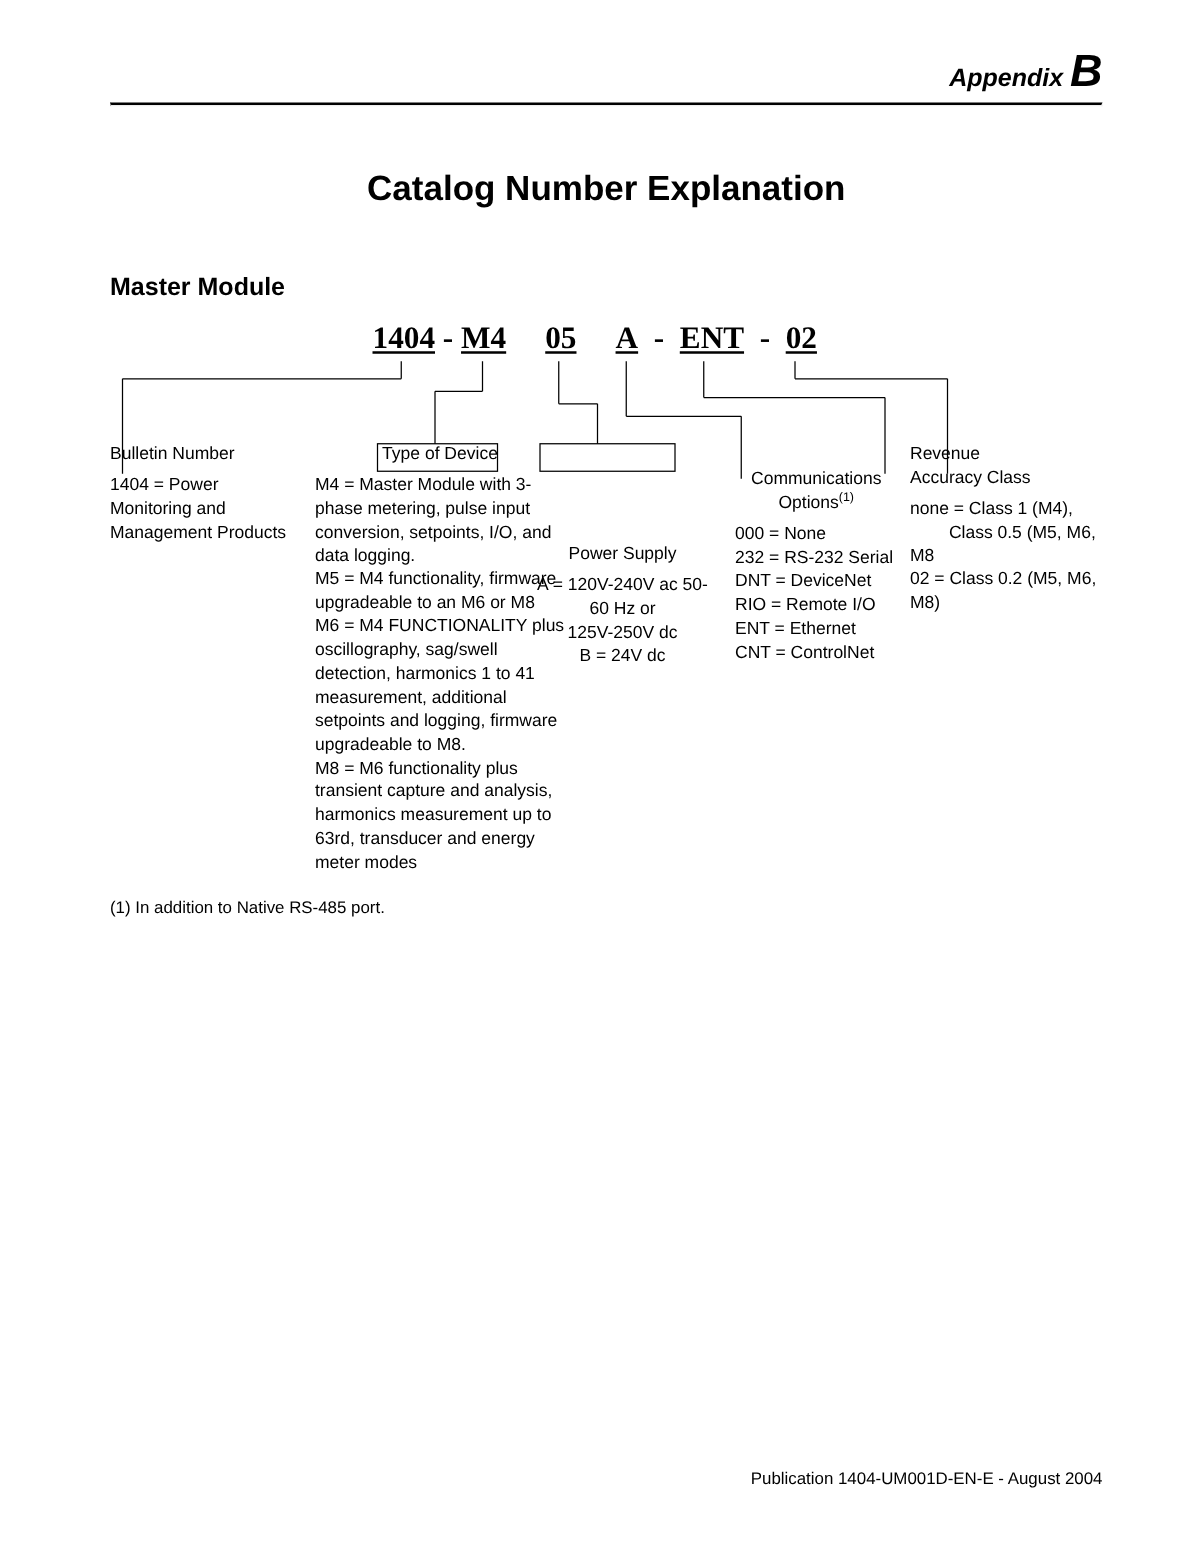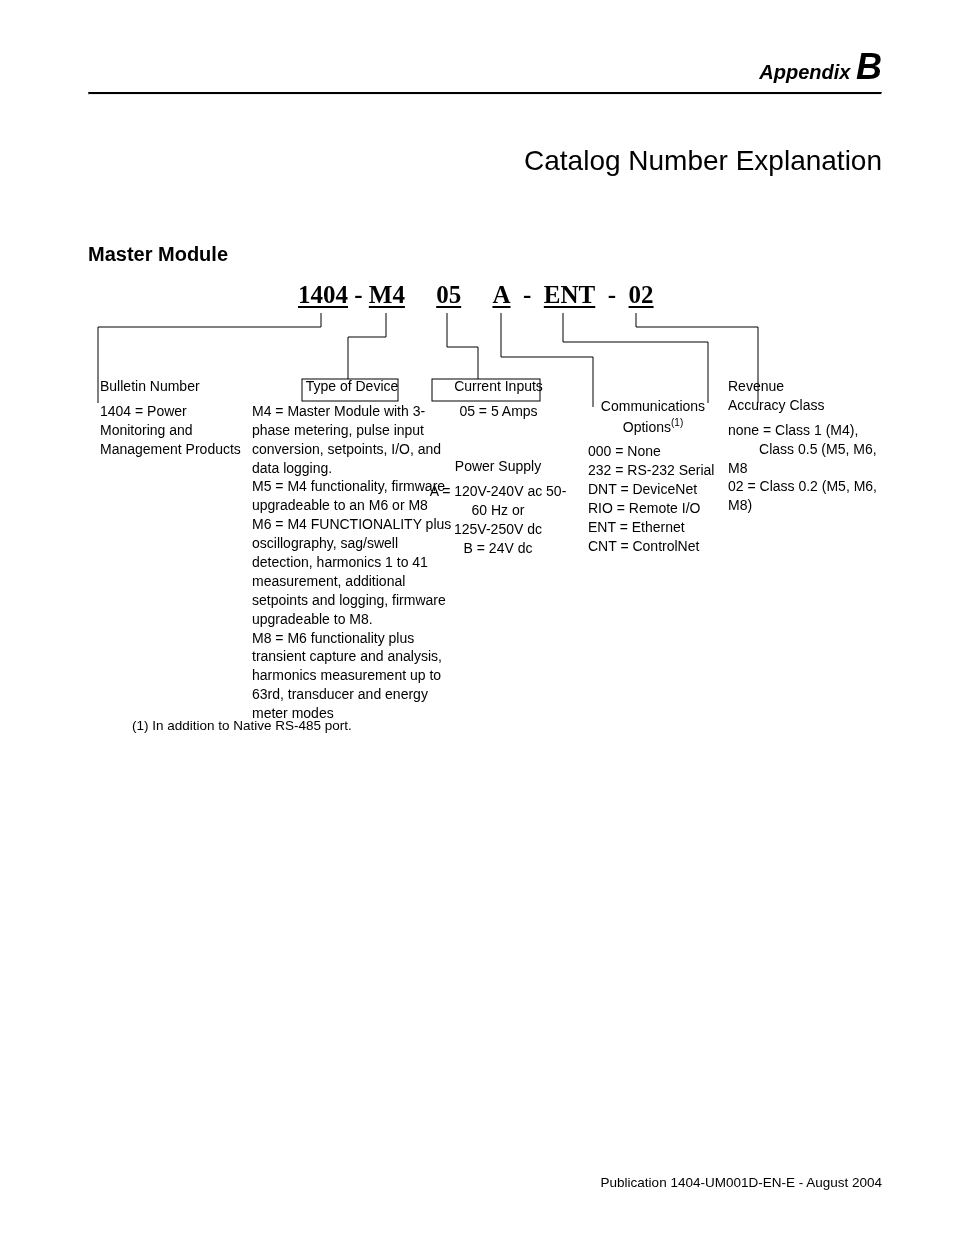--- a/index.html
+++ b/index.html
@@ -14,7 +14,7 @@
     box-sizing: border-box;
   }
   .page {
-    padding: 46px 72px 0 88px;
+    padding: 36px 72px 0 88px;
     position: relative;
     height: 100%;
     box-sizing: border-box;

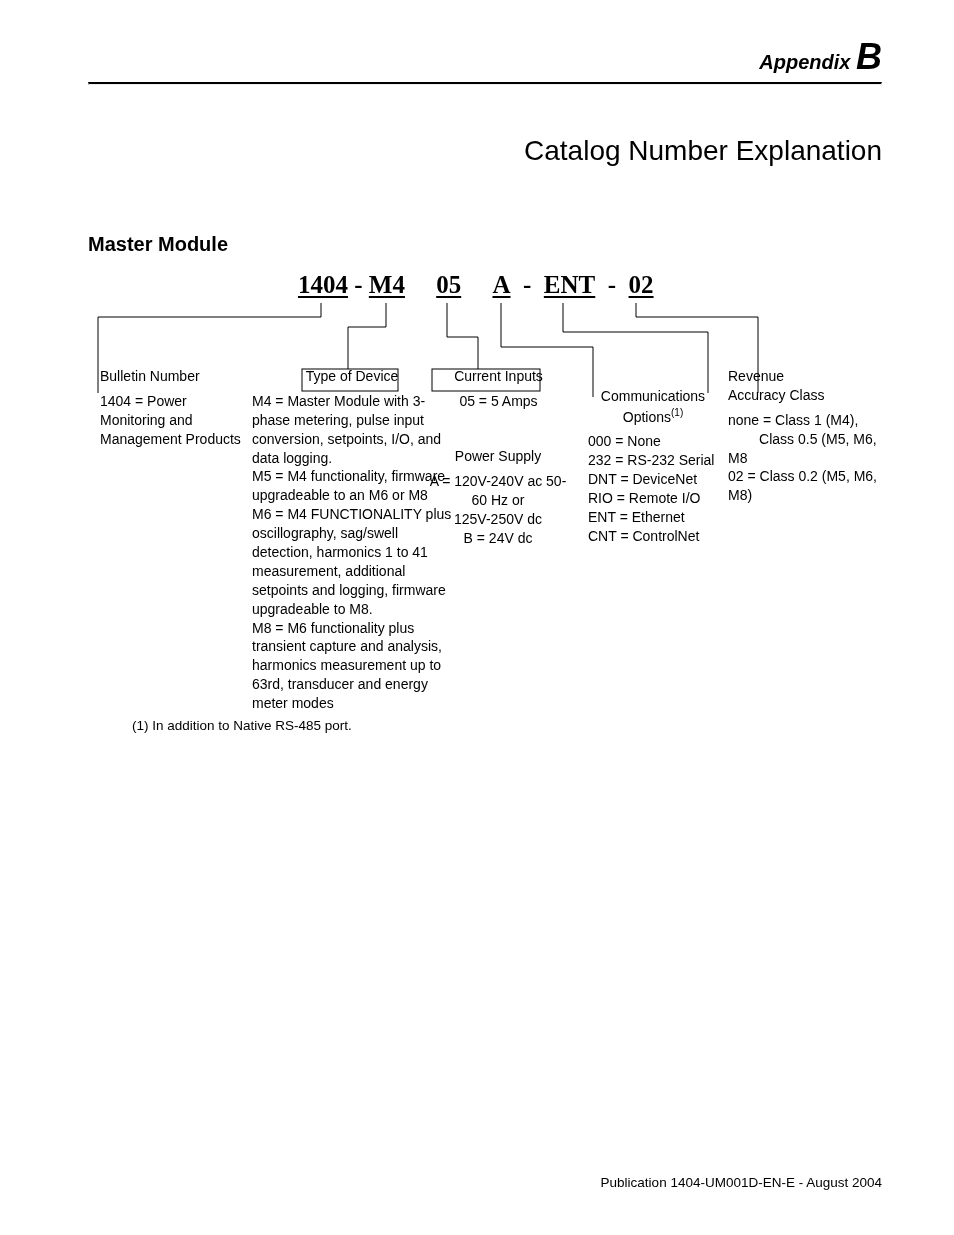--- a/index.html
+++ b/index.html
@@ -37,11 +37,11 @@
     margin: 0;
   }
   .title {
-    text-align: right;
+    text-align: center;
     font-size: 28px;
-    font-weight: normal;
+    font-weight: bold;
     margin-top: 50px;
-    margin-bottom: 66px;
+    margin-bottom: 52px;
   }
   .section {
     font-size: 20px;

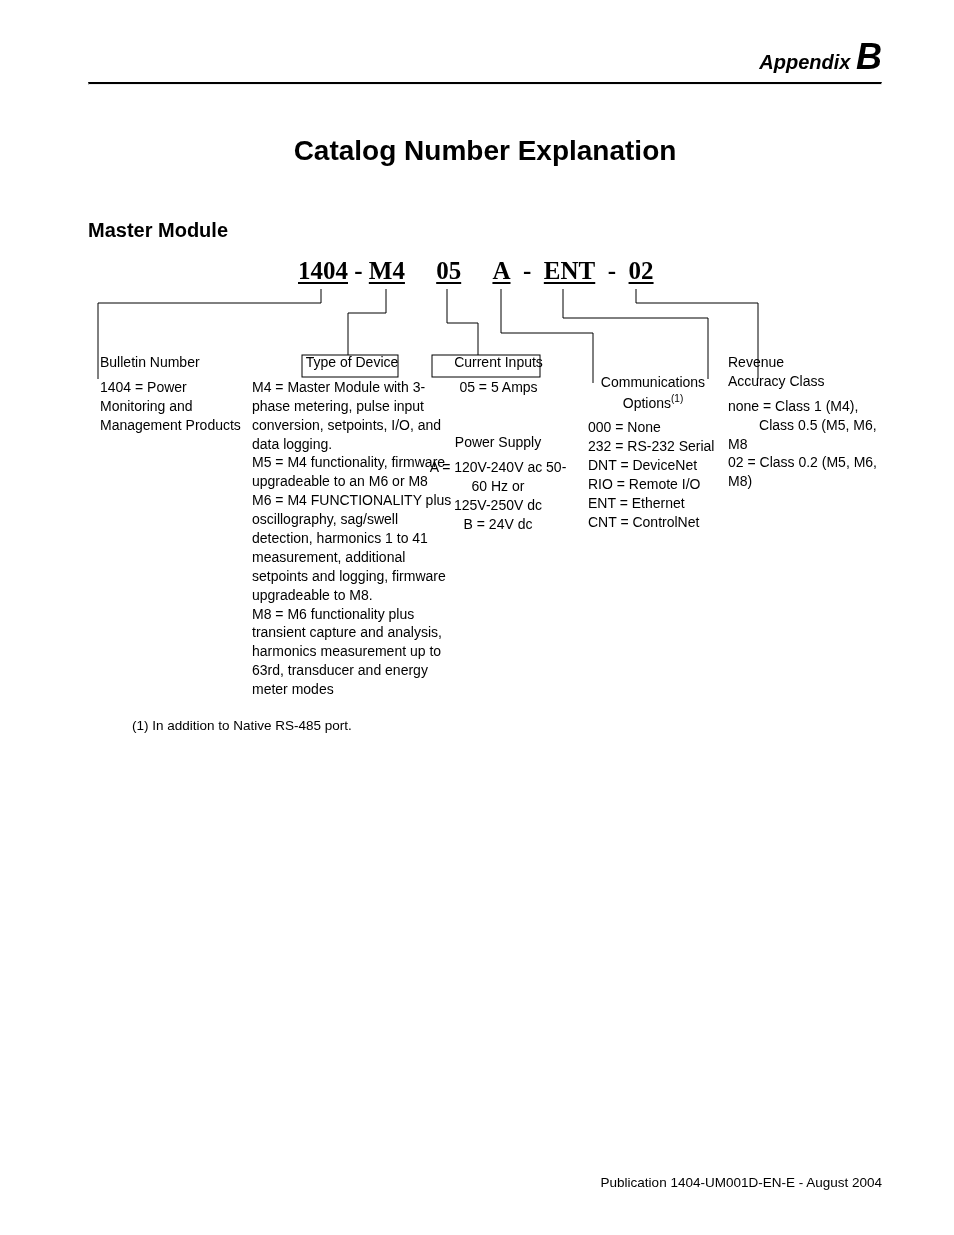--- a/index.html
+++ b/index.html
@@ -86,7 +86,7 @@
     display: block;
     margin-bottom: 6px;
   }
-  .col1 { left: 12px;   width: 150px; }
+  .col1 { left: 0px;   width: 150px; }
   .col2 { left: 164px; width: 200px; }
   .col3 { left: 348px; width: 125px; text-align: center; }
   .col4 { left: 340px; width: 140px; top: 176px; text-align: center; }

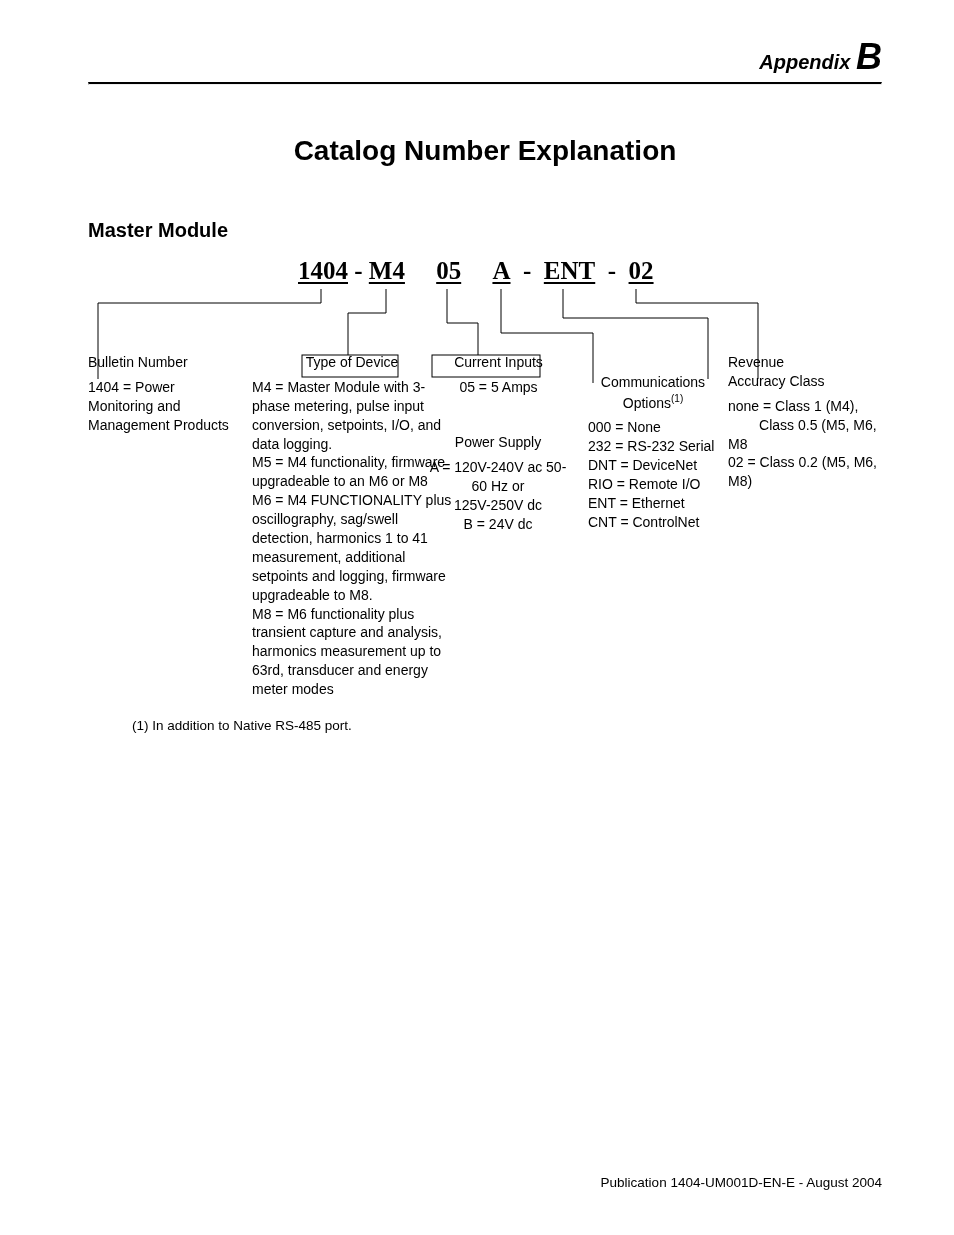--- a/index.html
+++ b/index.html
@@ -173,10 +173,6 @@
 M8 = M6 functionality plus transient capture and analysis, harmonics measurement up to 63rd, transducer and energy meter modes</span>
     </div>
 
-    <div class="col col3">
-      <span class="col-head">Current Inputs</span>
-      <span>05 = 5 Amps</span>
-    </div>
 
     <div class="col col4">
       <span class="col-head">Power Supply</span>

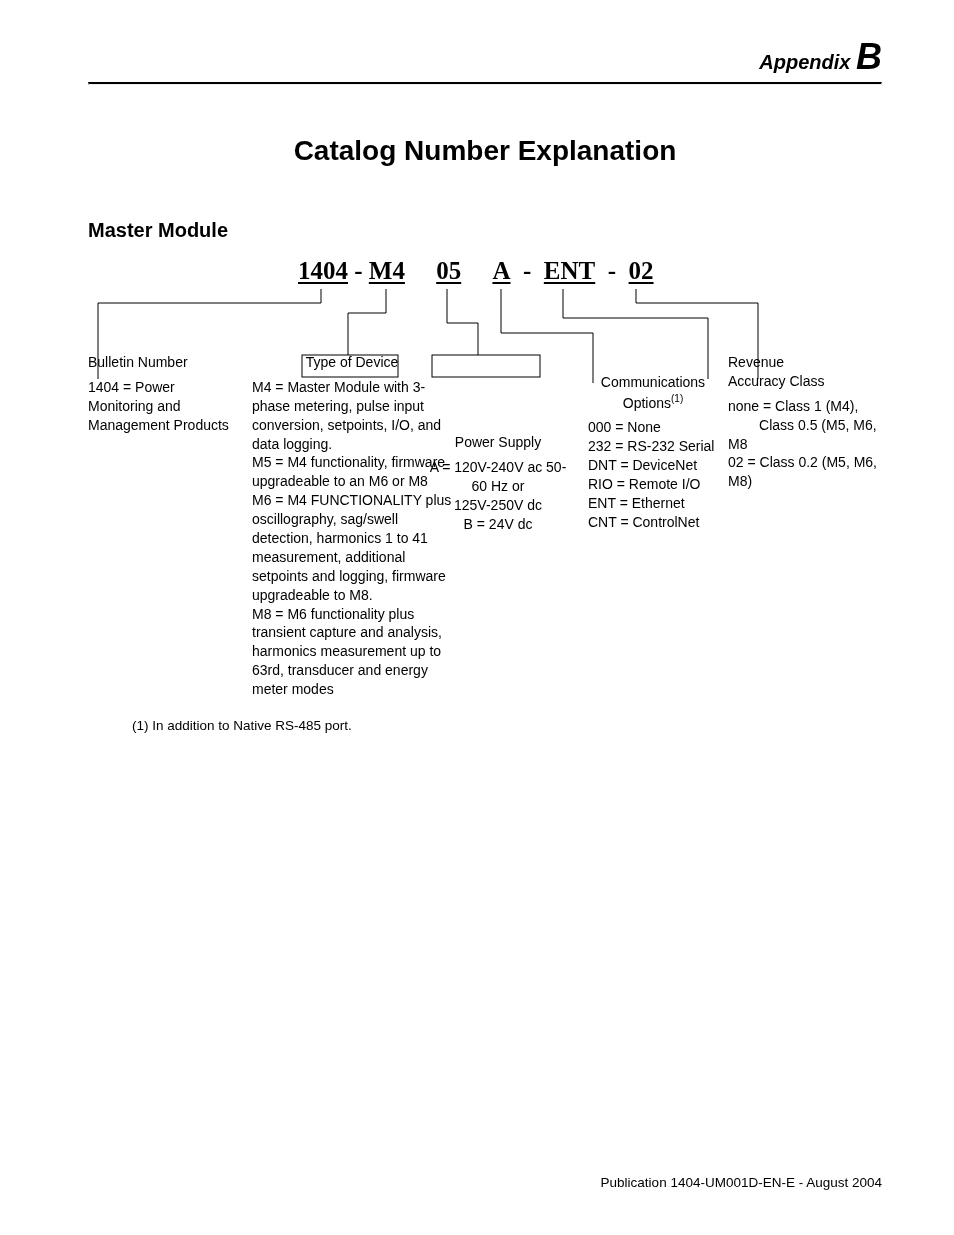--- a/index.html
+++ b/index.html
@@ -97,7 +97,6 @@
     left: 88px;
     top: 718px;
     font-size: 13.5px;
-    margin-left: 44px;
   }
   .pub {
     position: absolute;

